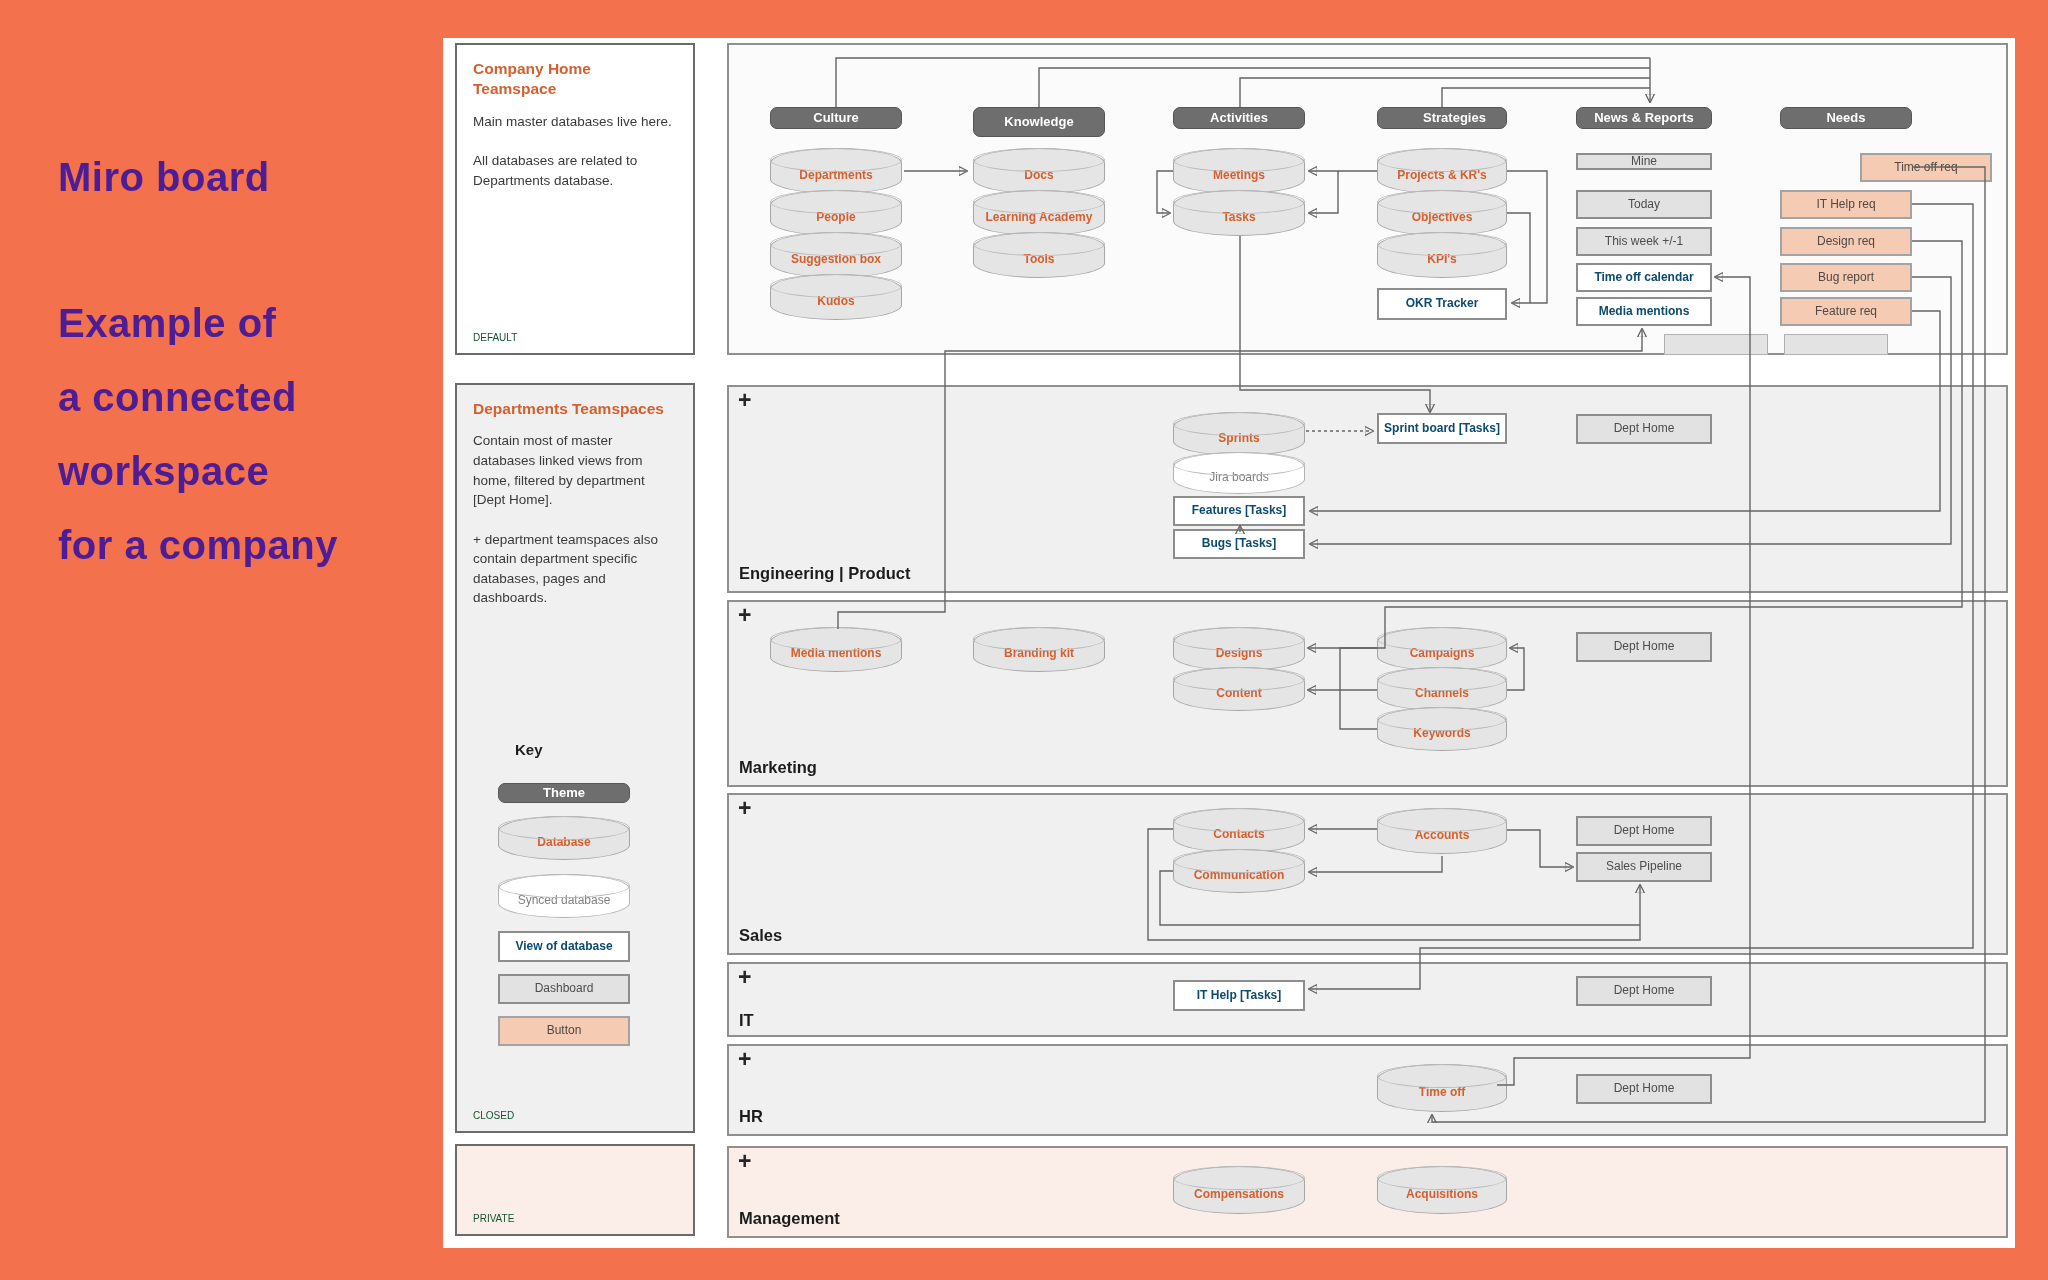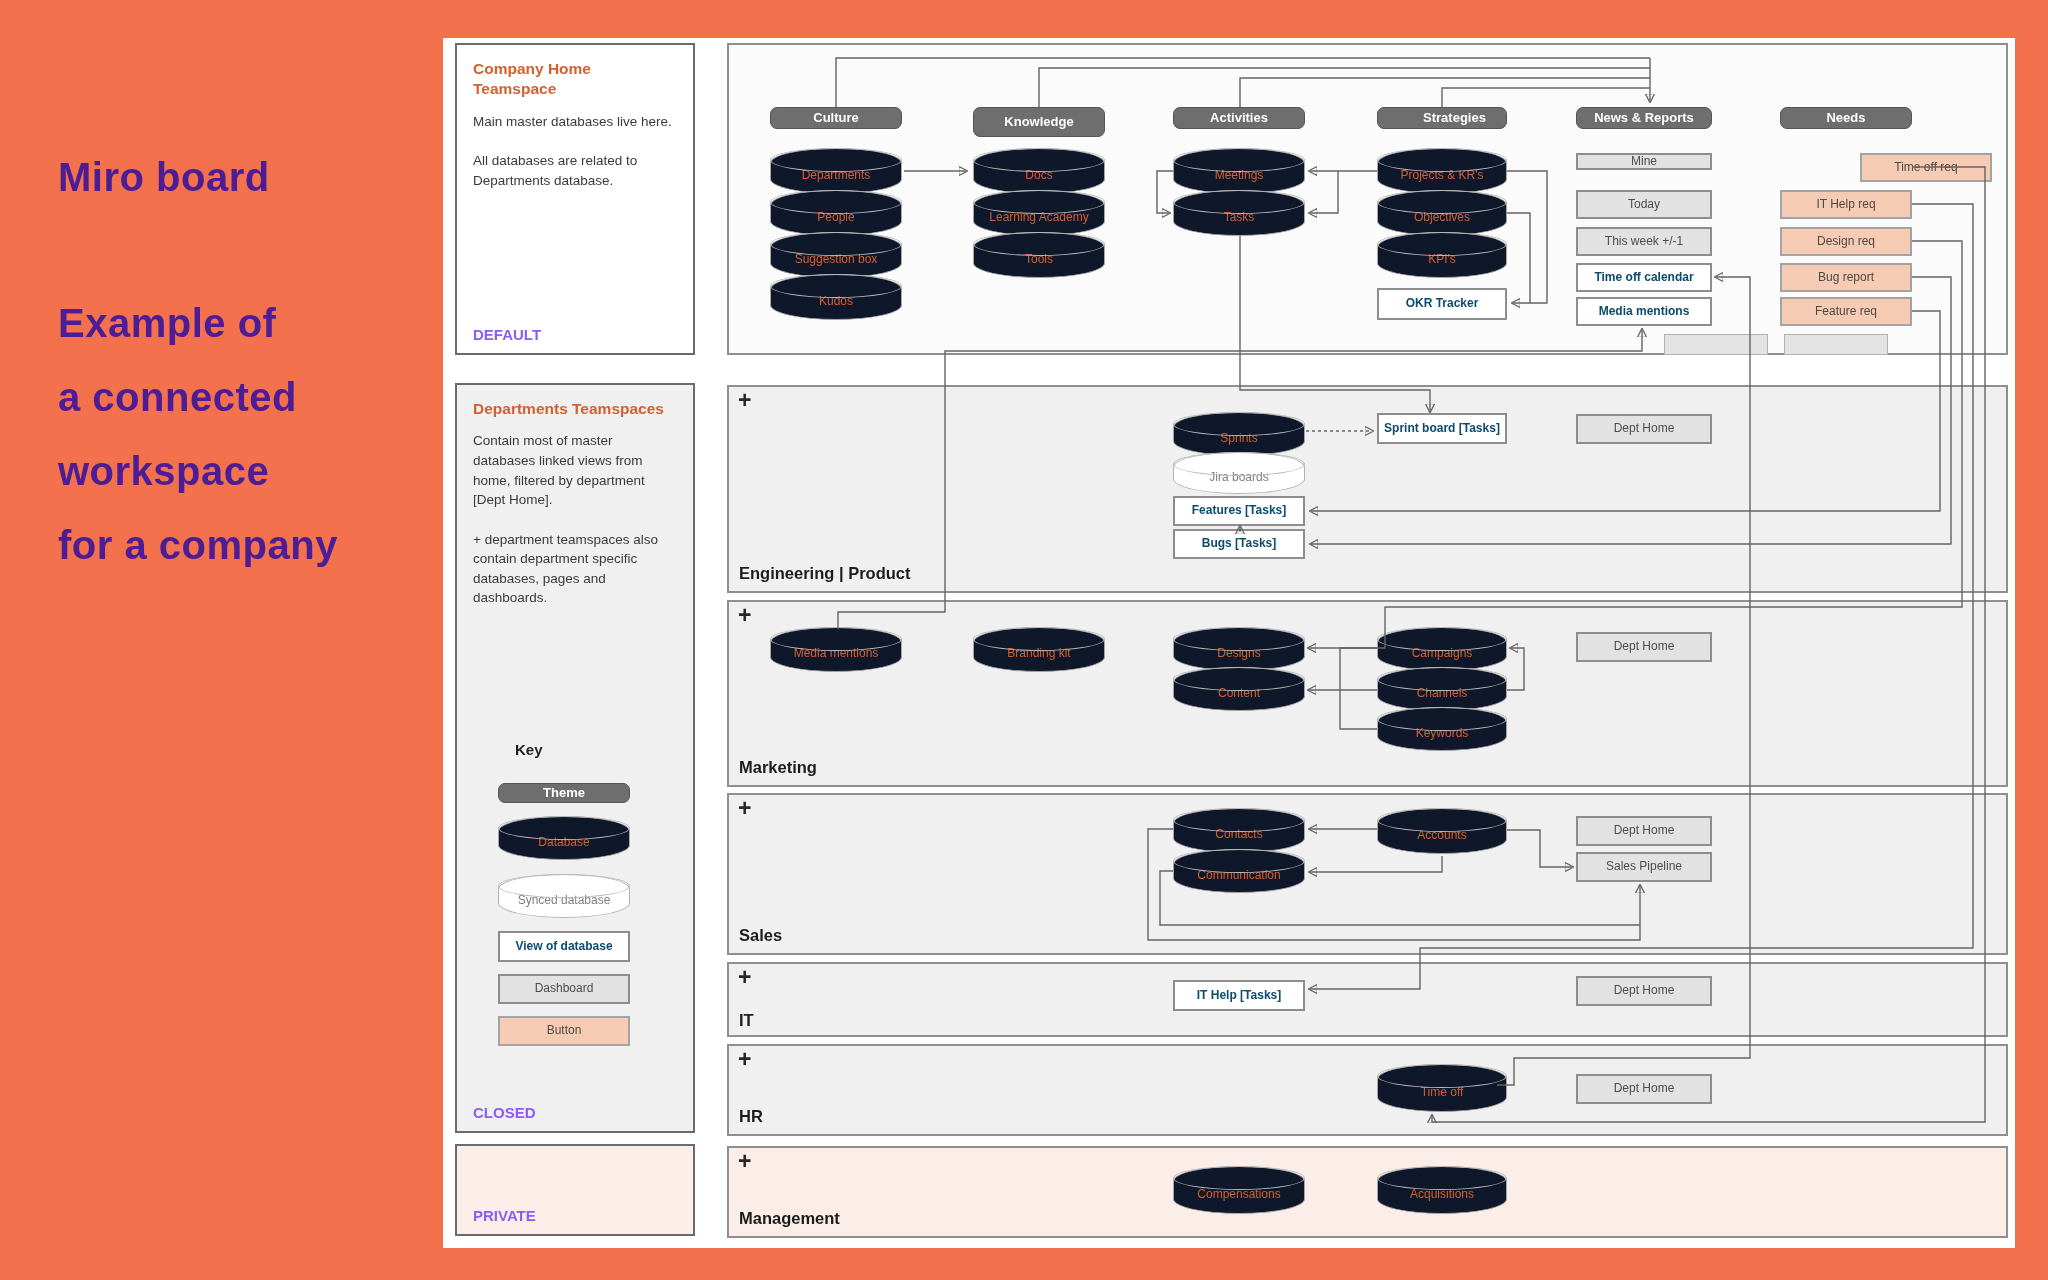--- a/index.html
+++ b/index.html
@@ -27,8 +27,8 @@
     justify-content:center; text-align:center; font-size:12px; line-height:1.1; }
   .pill { background:#6e6e6e; border:1px solid #565656; border-radius:7px; color:#ffffff;
     font-weight:bold; font-size:13px; }
-  .cyl { background:#0f172a; border:1px solid #a6a6a6; border-radius:50% / 15px;
-    color:#d4602f; font-weight:normal; padding-top:9px; }
+  .cyl { background:#e5e5e5; border:1px solid #a6a6a6; border-radius:50% / 15px;
+    color:#d4602f; font-weight:bold; padding-top:9px; }
   .cyl::before { content:""; position:absolute; top:-1px; left:-1px; right:-1px; height:22px;
     border:1px solid #b9b9b9; border-radius:50%; pointer-events:none; }
   .cyl.white { background:#ffffff; border-color:#b3b3b3; color:#7e7e7e; font-weight:normal; }

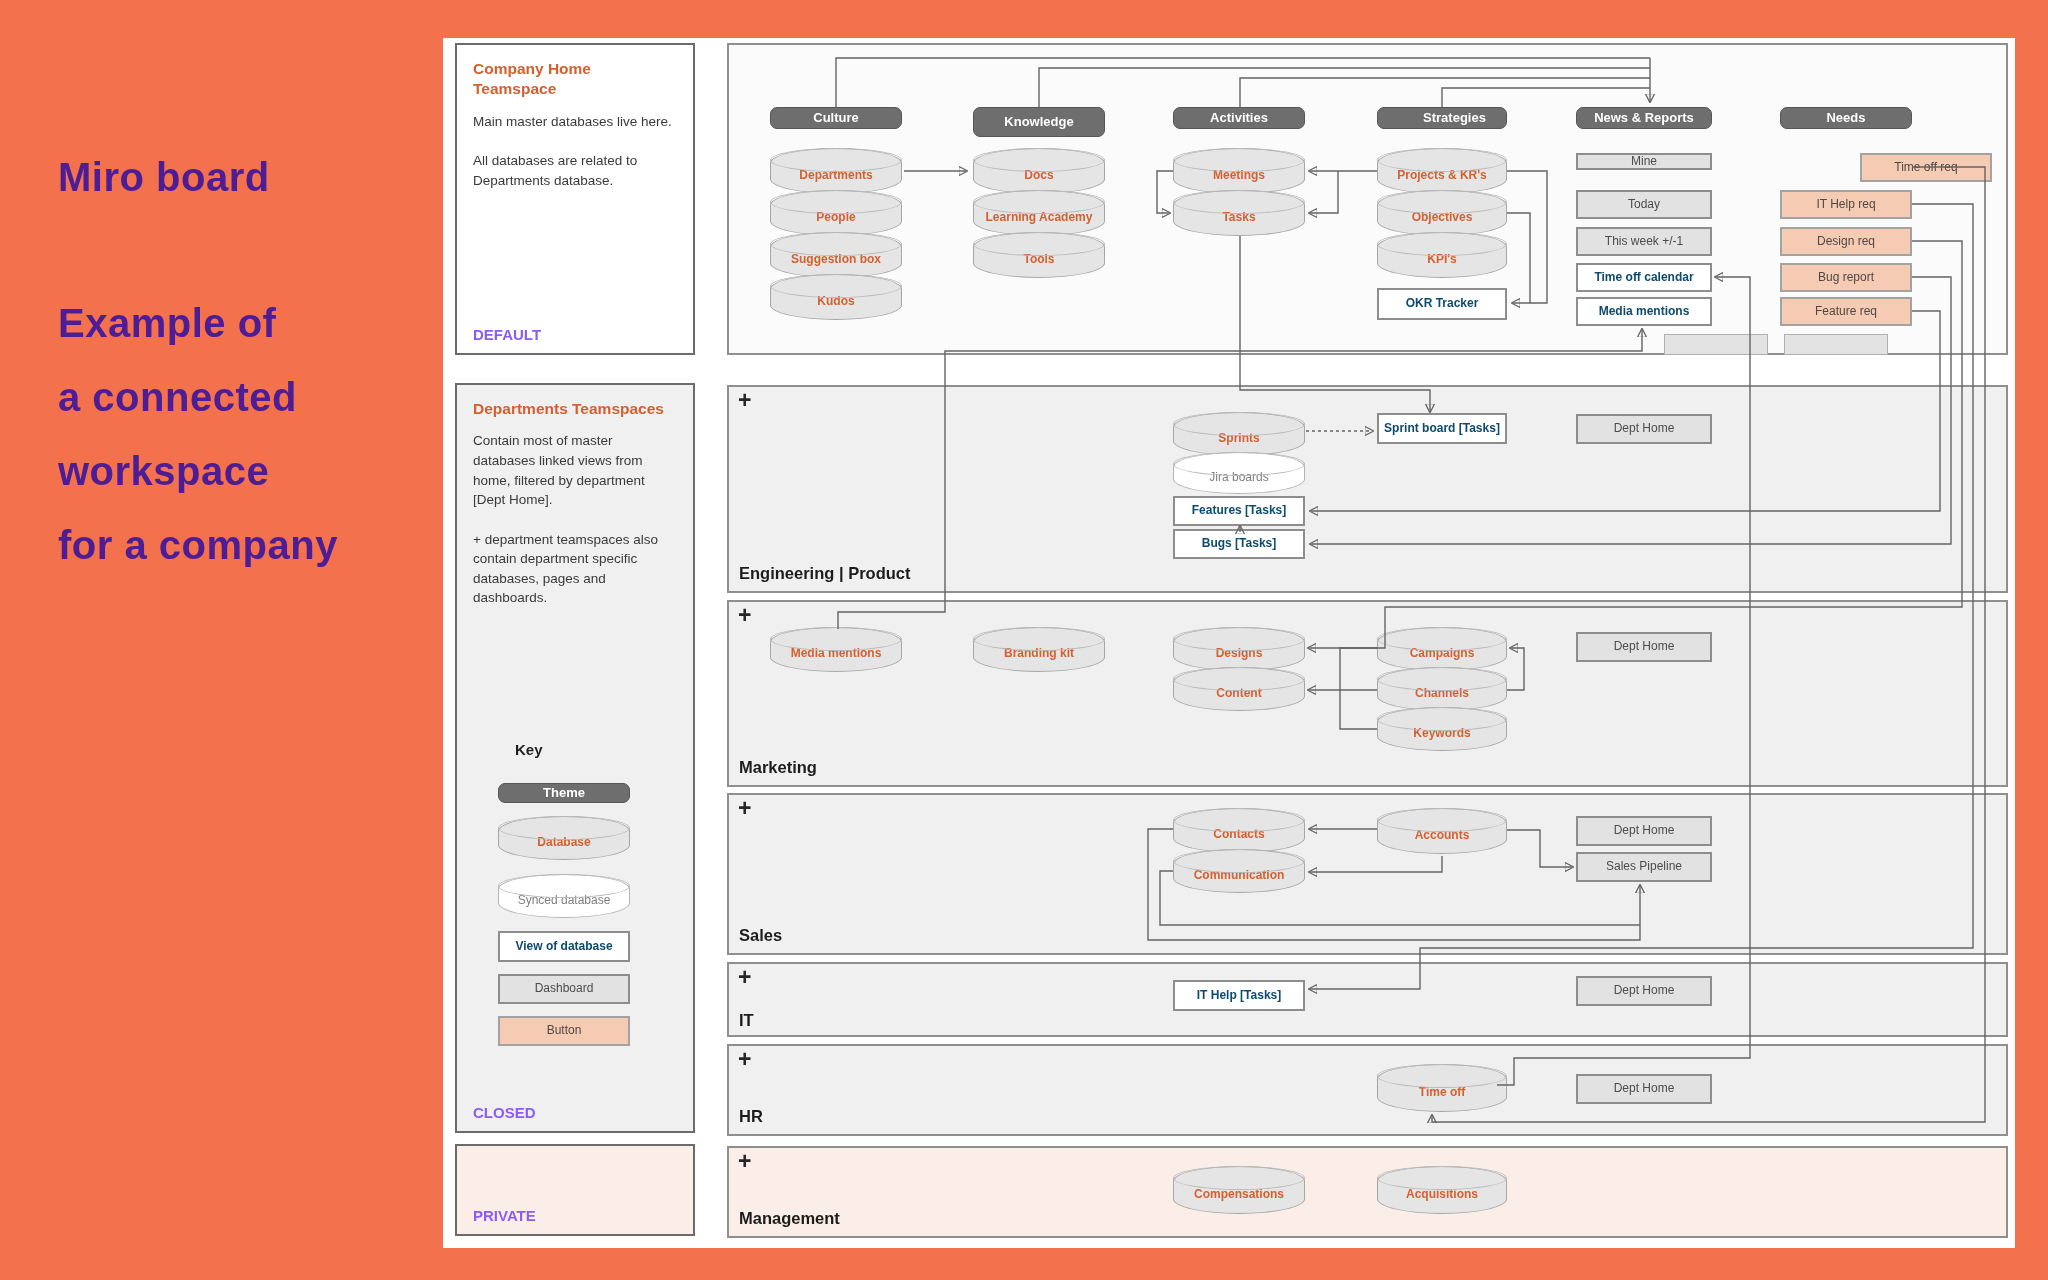--- a/index.html
+++ b/index.html
@@ -16,7 +16,7 @@
   .panel { position:absolute; box-sizing:border-box; border:2px solid #6b6b6b; padding:14px 16px; }
   .panel-title { color:#d4602f; font-weight:bold; font-size:15.5px; line-height:1.32; margin:0 0 12px 0; }
   .panel p { font-size:13.5px; line-height:1.45; color:#3a3a3a; margin:0 0 20px 0; }
-  .panel-footer { position:absolute; left:16px; bottom:10px; font-weight:bold; font-size:15px; color:#8b5cf6; }
+  .panel-footer { position:absolute; left:16px; bottom:10px; font-weight:normal; font-size:10px; color:#14532d; }
   .key-title { position:absolute; font-weight:bold; font-size:15px; color:#1f1f1f; }
   .rowbox { position:absolute; box-sizing:border-box; border:2px solid #8f8f8f; background:#f0f0f0; }
   .topbox { background:#fbfbfb; }

